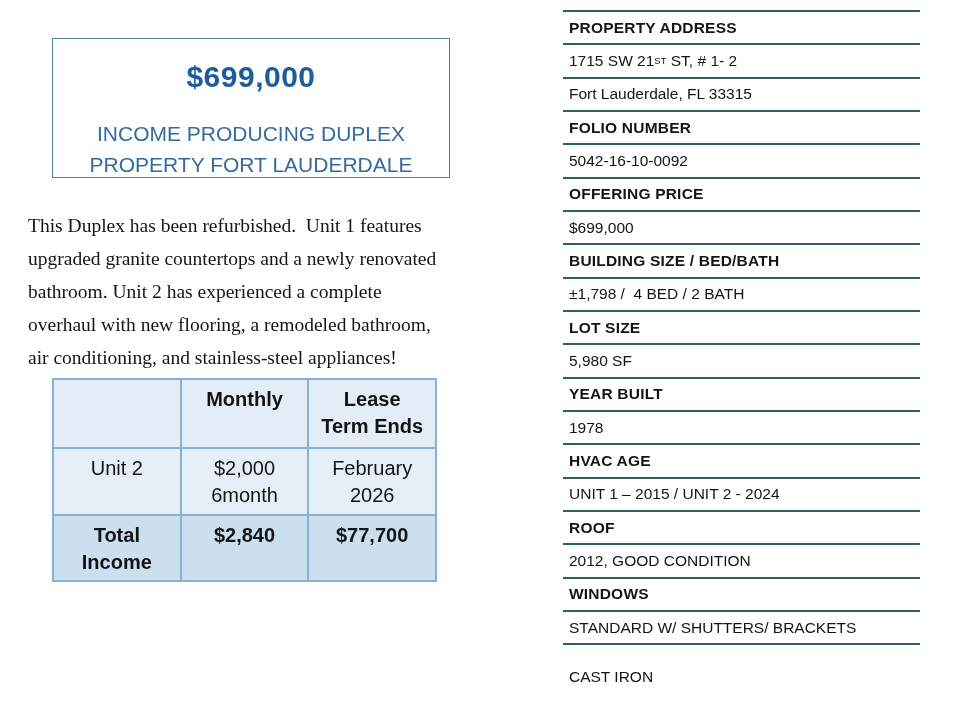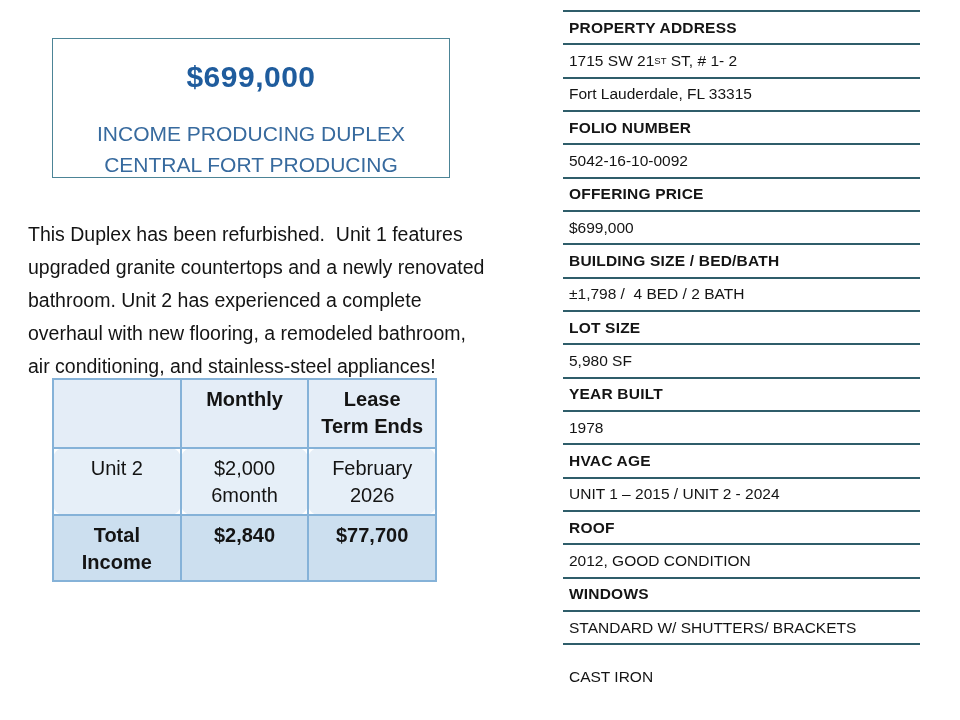--- a/index.html
+++ b/index.html
@@ -75,7 +75,7 @@
 <div class="price-box">
   <div class="price">$699,000</div>
   <div class="headline first">INCOME PRODUCING DUPLEX</div>
-  <div class="headline">CENTRAL FORT PRODUCING</div>
+  <div class="headline">PROPERTY FORT LAUDERDALE</div>
 </div>
 
 <p class="description">This Duplex has been refurbished.  Unit 1 features

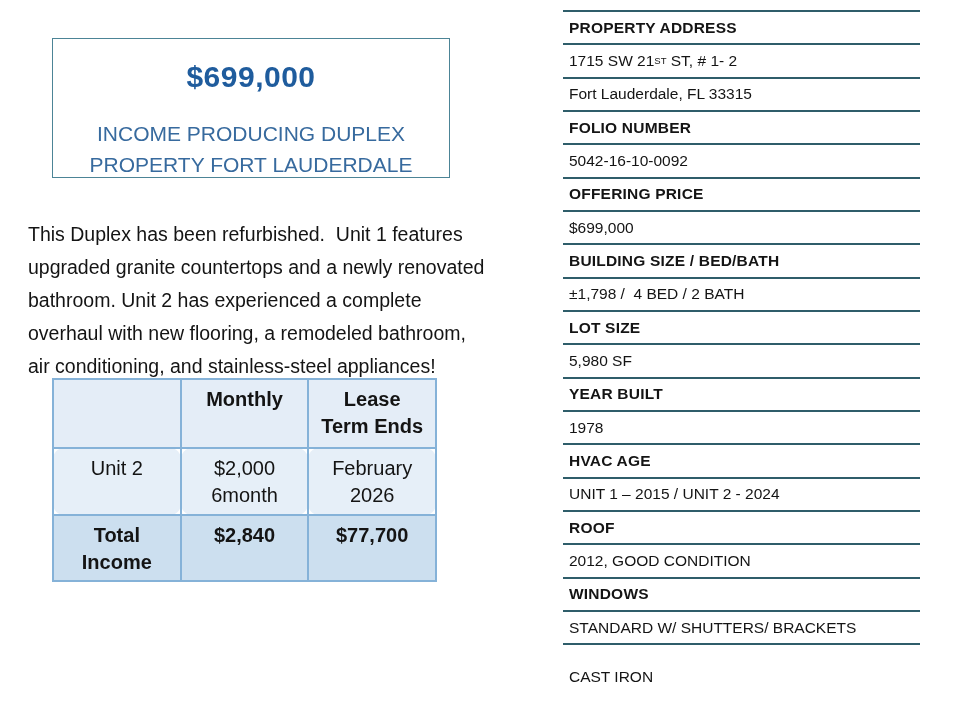--- a/index.html
+++ b/index.html
@@ -35,9 +35,10 @@
   .price-box .headline.first{margin-top:24px;}
   
   .description{
-    position:absolute;left:28px;top:218px;width:520px;
+    position:absolute;left:28px;top:209px;width:520px;
     font-size:19.5px;line-height:33px;white-space:pre-wrap;margin:0;
     color:var(--text);
+    font-family:Liberation Serif, serif;
   }
   
   .income-table{

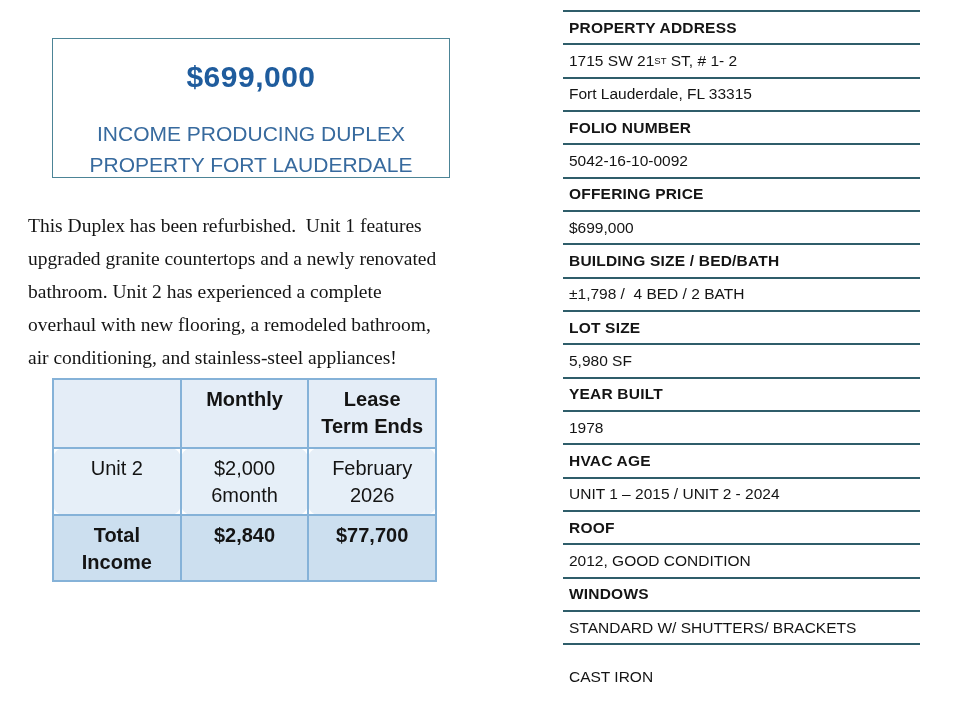--- a/index.html
+++ b/index.html
@@ -53,7 +53,7 @@
   }
   .income-table tr.hrow td,.income-table tr.hrow th{height:61px;background:var(--table-header-fill);font-weight:bold;}
   .income-table tr.r1 td{height:50px;background:var(--table-row1-fill);}
-  .income-table tr.r2 td{height:59px;background:var(--table-row2-fill);border-radius:11px;}
+  .income-table tr.r2 td{height:59px;background:var(--table-row2-fill);}
   .income-table tr.r3 td{height:58px;background:var(--table-total-fill);font-weight:bold;}
   
   .details{

